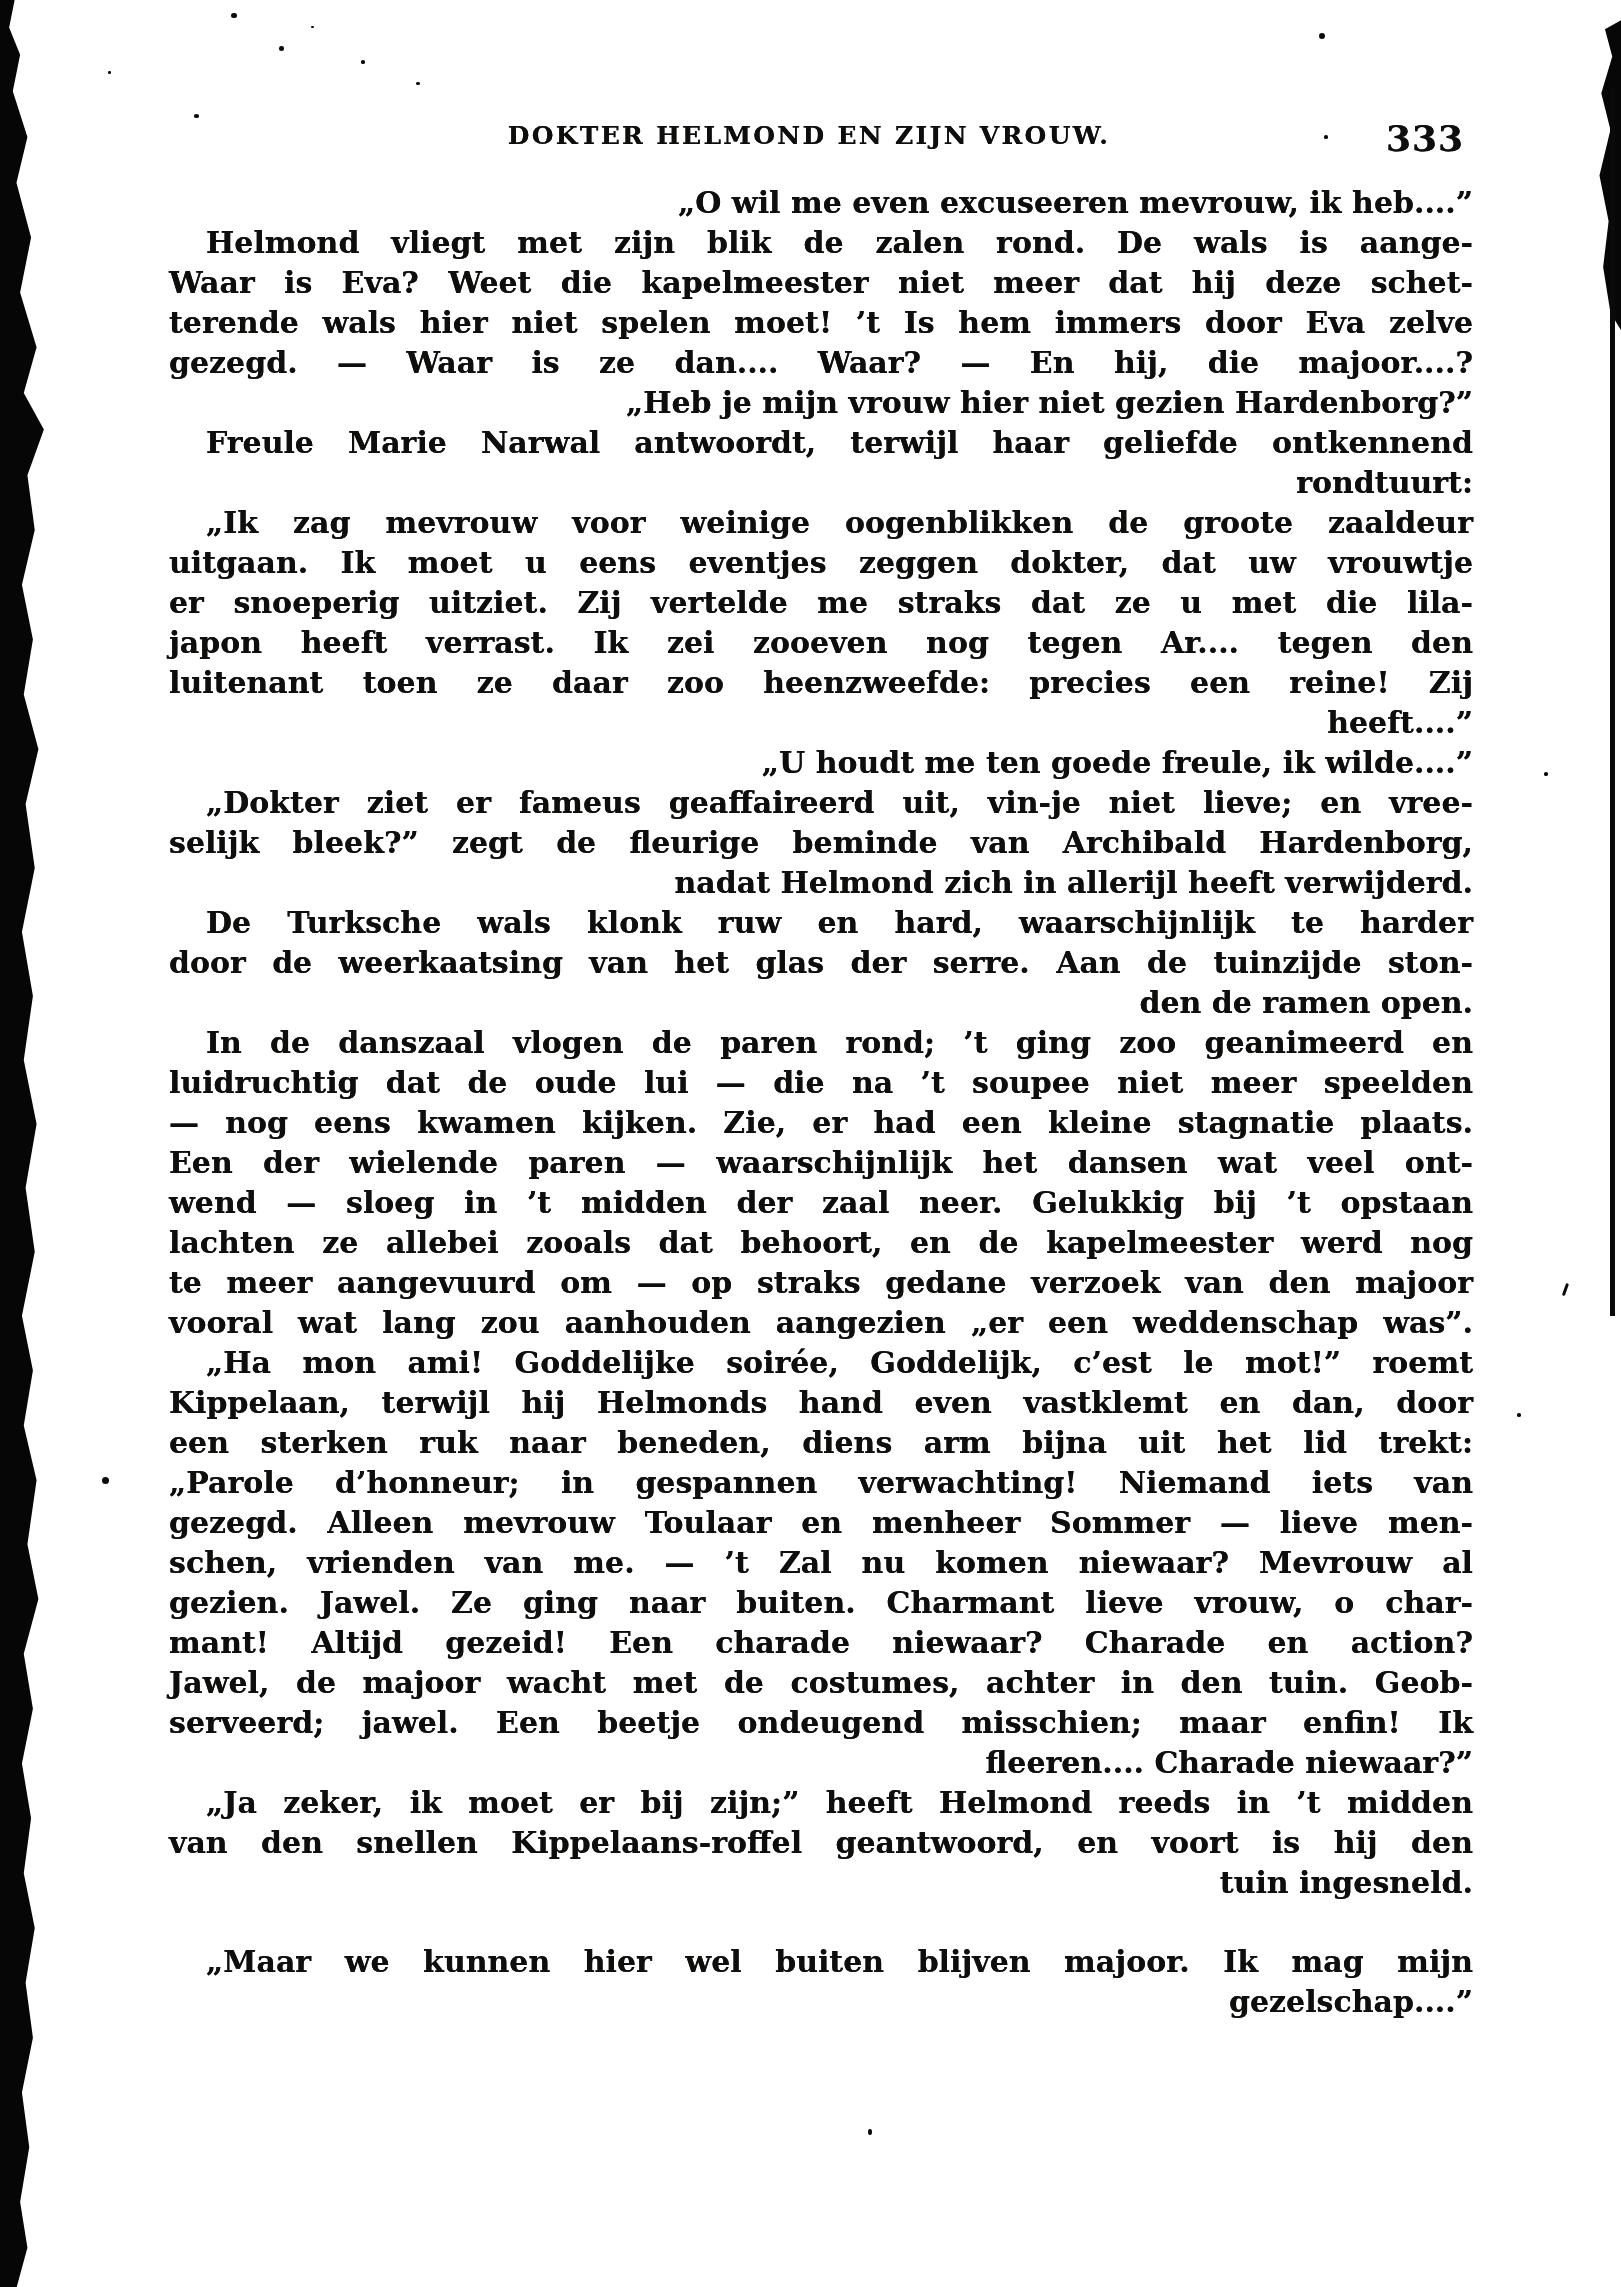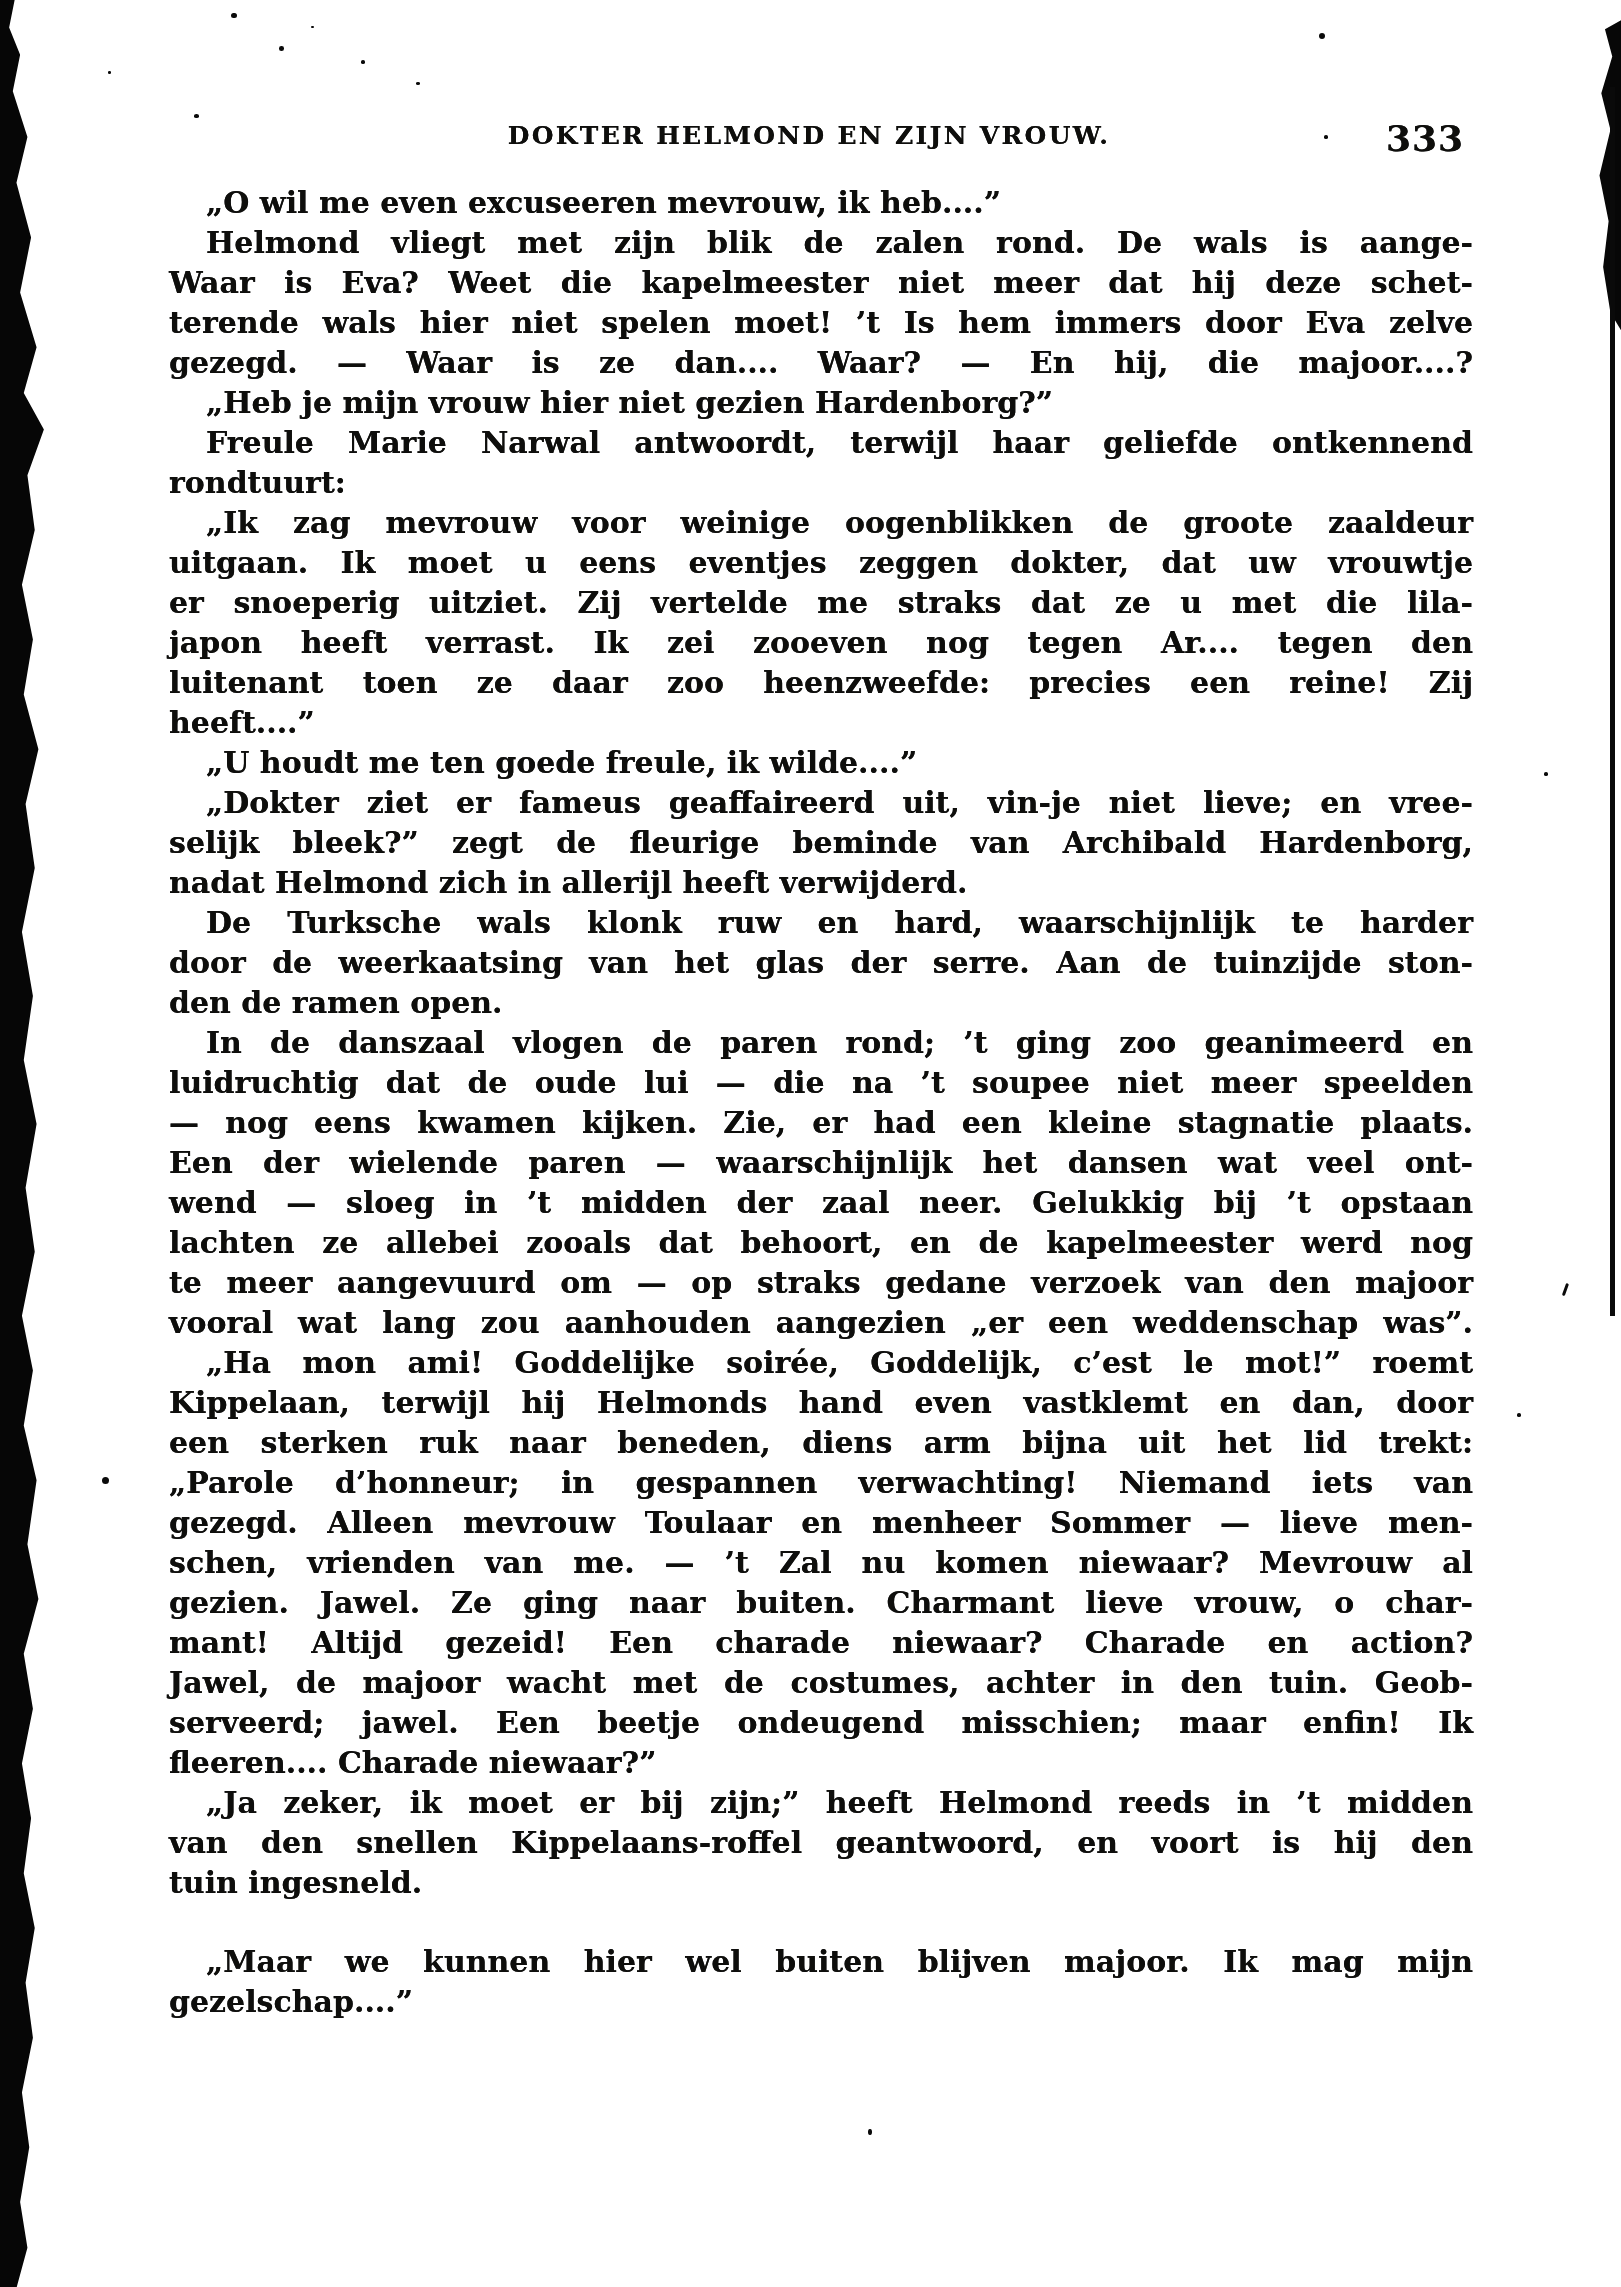--- a/index.html
+++ b/index.html
@@ -40,7 +40,7 @@
   .para.gap { margin-top:39px; }
   .line {
     font-size:30px; line-height:40px; font-weight:bold;
-    text-align:left; white-space:normal;
+    text-align:right; white-space:normal;
     text-shadow:0 0 0.5px rgba(0,0,0,.8);
   }
   .line.j { text-align:justify; text-align-last:justify; }

